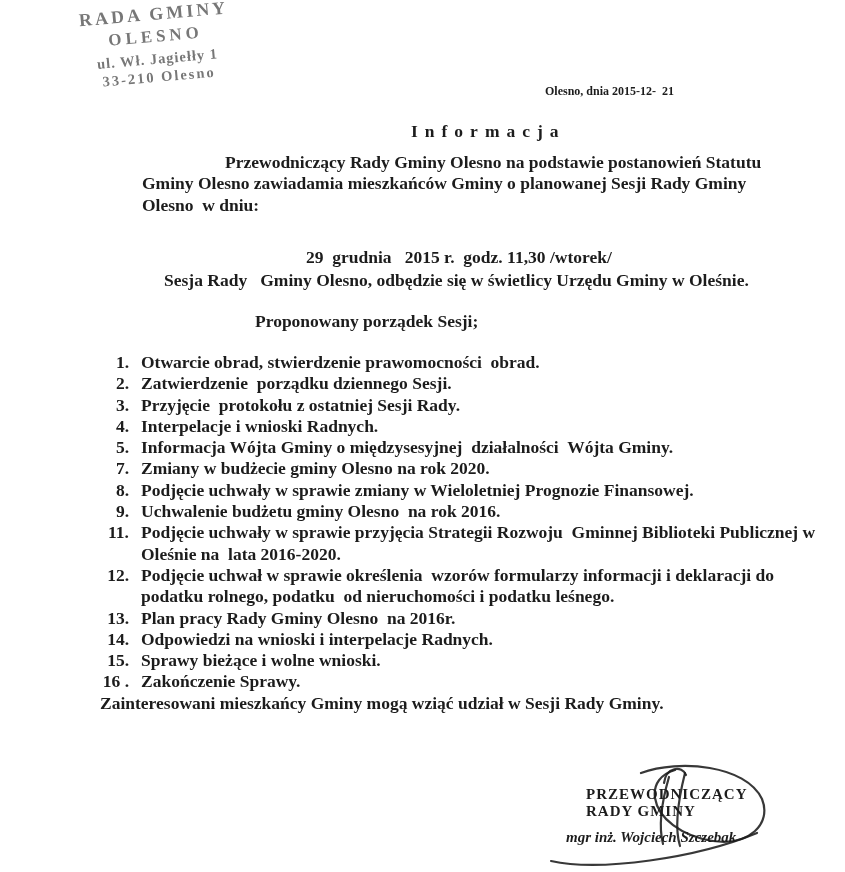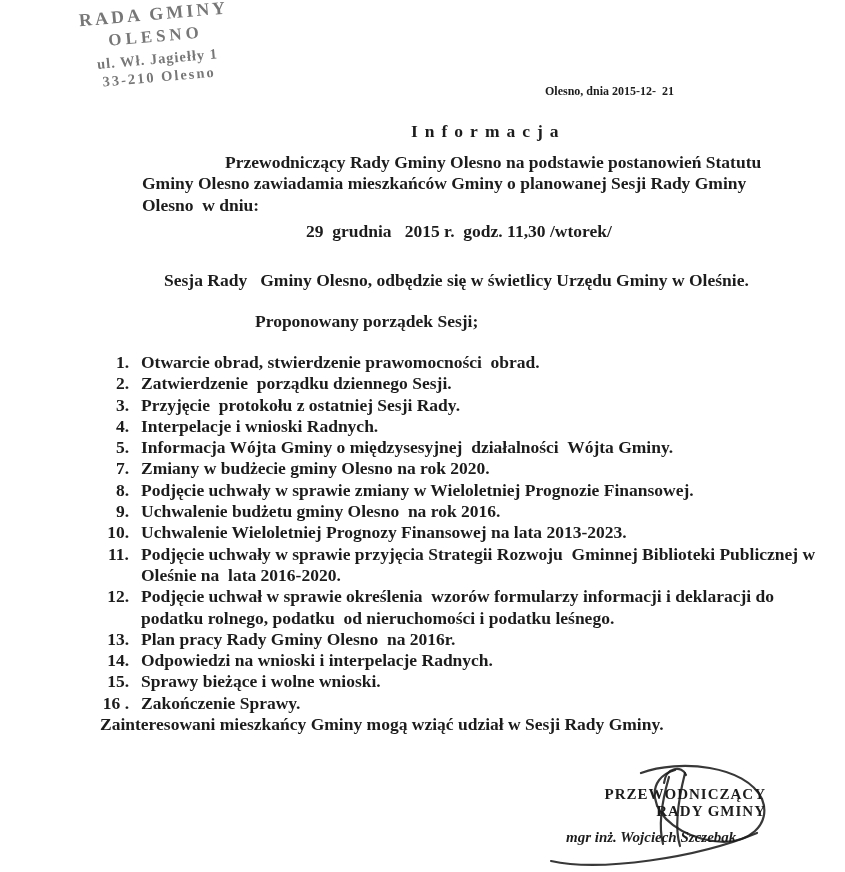--- a/index.html
+++ b/index.html
@@ -45,7 +45,7 @@
   .intro { left: 142px; top: 152px; width: 695px; font-size: 17.5px; line-height: 21.3px; }
   .intro-first { padding-left: 83px; }
 
-  .session-when  { left: 306px; top: 221px; font-size: 17.5px; text-align: right; }
+  .session-when  { left: 306px; top: 247px; font-size: 17.5px; text-align: right; }
   .session-where { left: 164px; top: 270px; font-size: 17.5px; }
   .agenda-head   { left: 255px; top: 311px; font-size: 17.5px; }
 

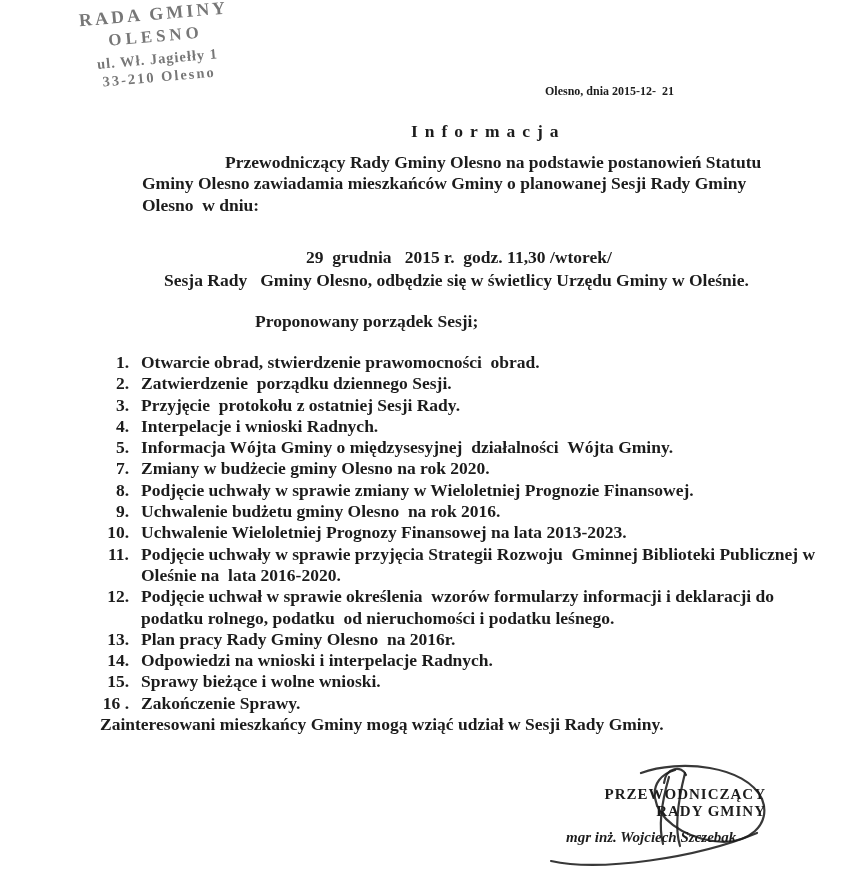--- a/index.html
+++ b/index.html
@@ -130,10 +130,6 @@
       <span class="agenda-txt pre">Uchwalenie budżetu gminy Olesno  na rok 2016.</span>
     </div>
     <div class="agenda-row">
-      <span class="agenda-num">10.</span>
-      <span class="agenda-txt pre">Uchwalenie Wieloletniej Prognozy Finansowej na lata 2013-2023.</span>
-    </div>
-    <div class="agenda-row">
       <span class="agenda-num">11.</span>
       <span class="agenda-txt pre">Podjęcie uchwały w sprawie przyjęcia Strategii Rozwoju  Gminnej Biblioteki Publicznej w Oleśnie na  lata 2016-2020.</span>
     </div>

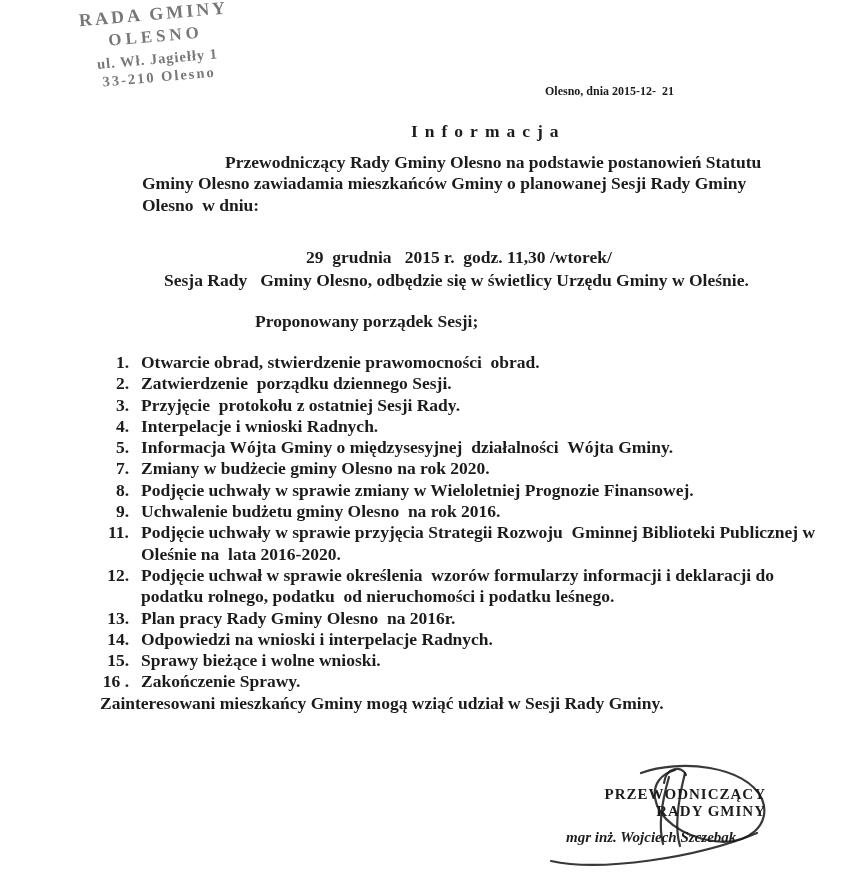--- a/index.html
+++ b/index.html
@@ -58,7 +58,7 @@
   
   .sig-role {
     left: 586px; top: 786px; width: 180px;
-    text-align: right; font-size: 15px; letter-spacing: 1px; line-height: 16.5px;
+    text-align: left; font-size: 15px; letter-spacing: 1px; line-height: 16.5px;
   }
   .sig-name {
     left: 566px; top: 829px; width: 220px;

